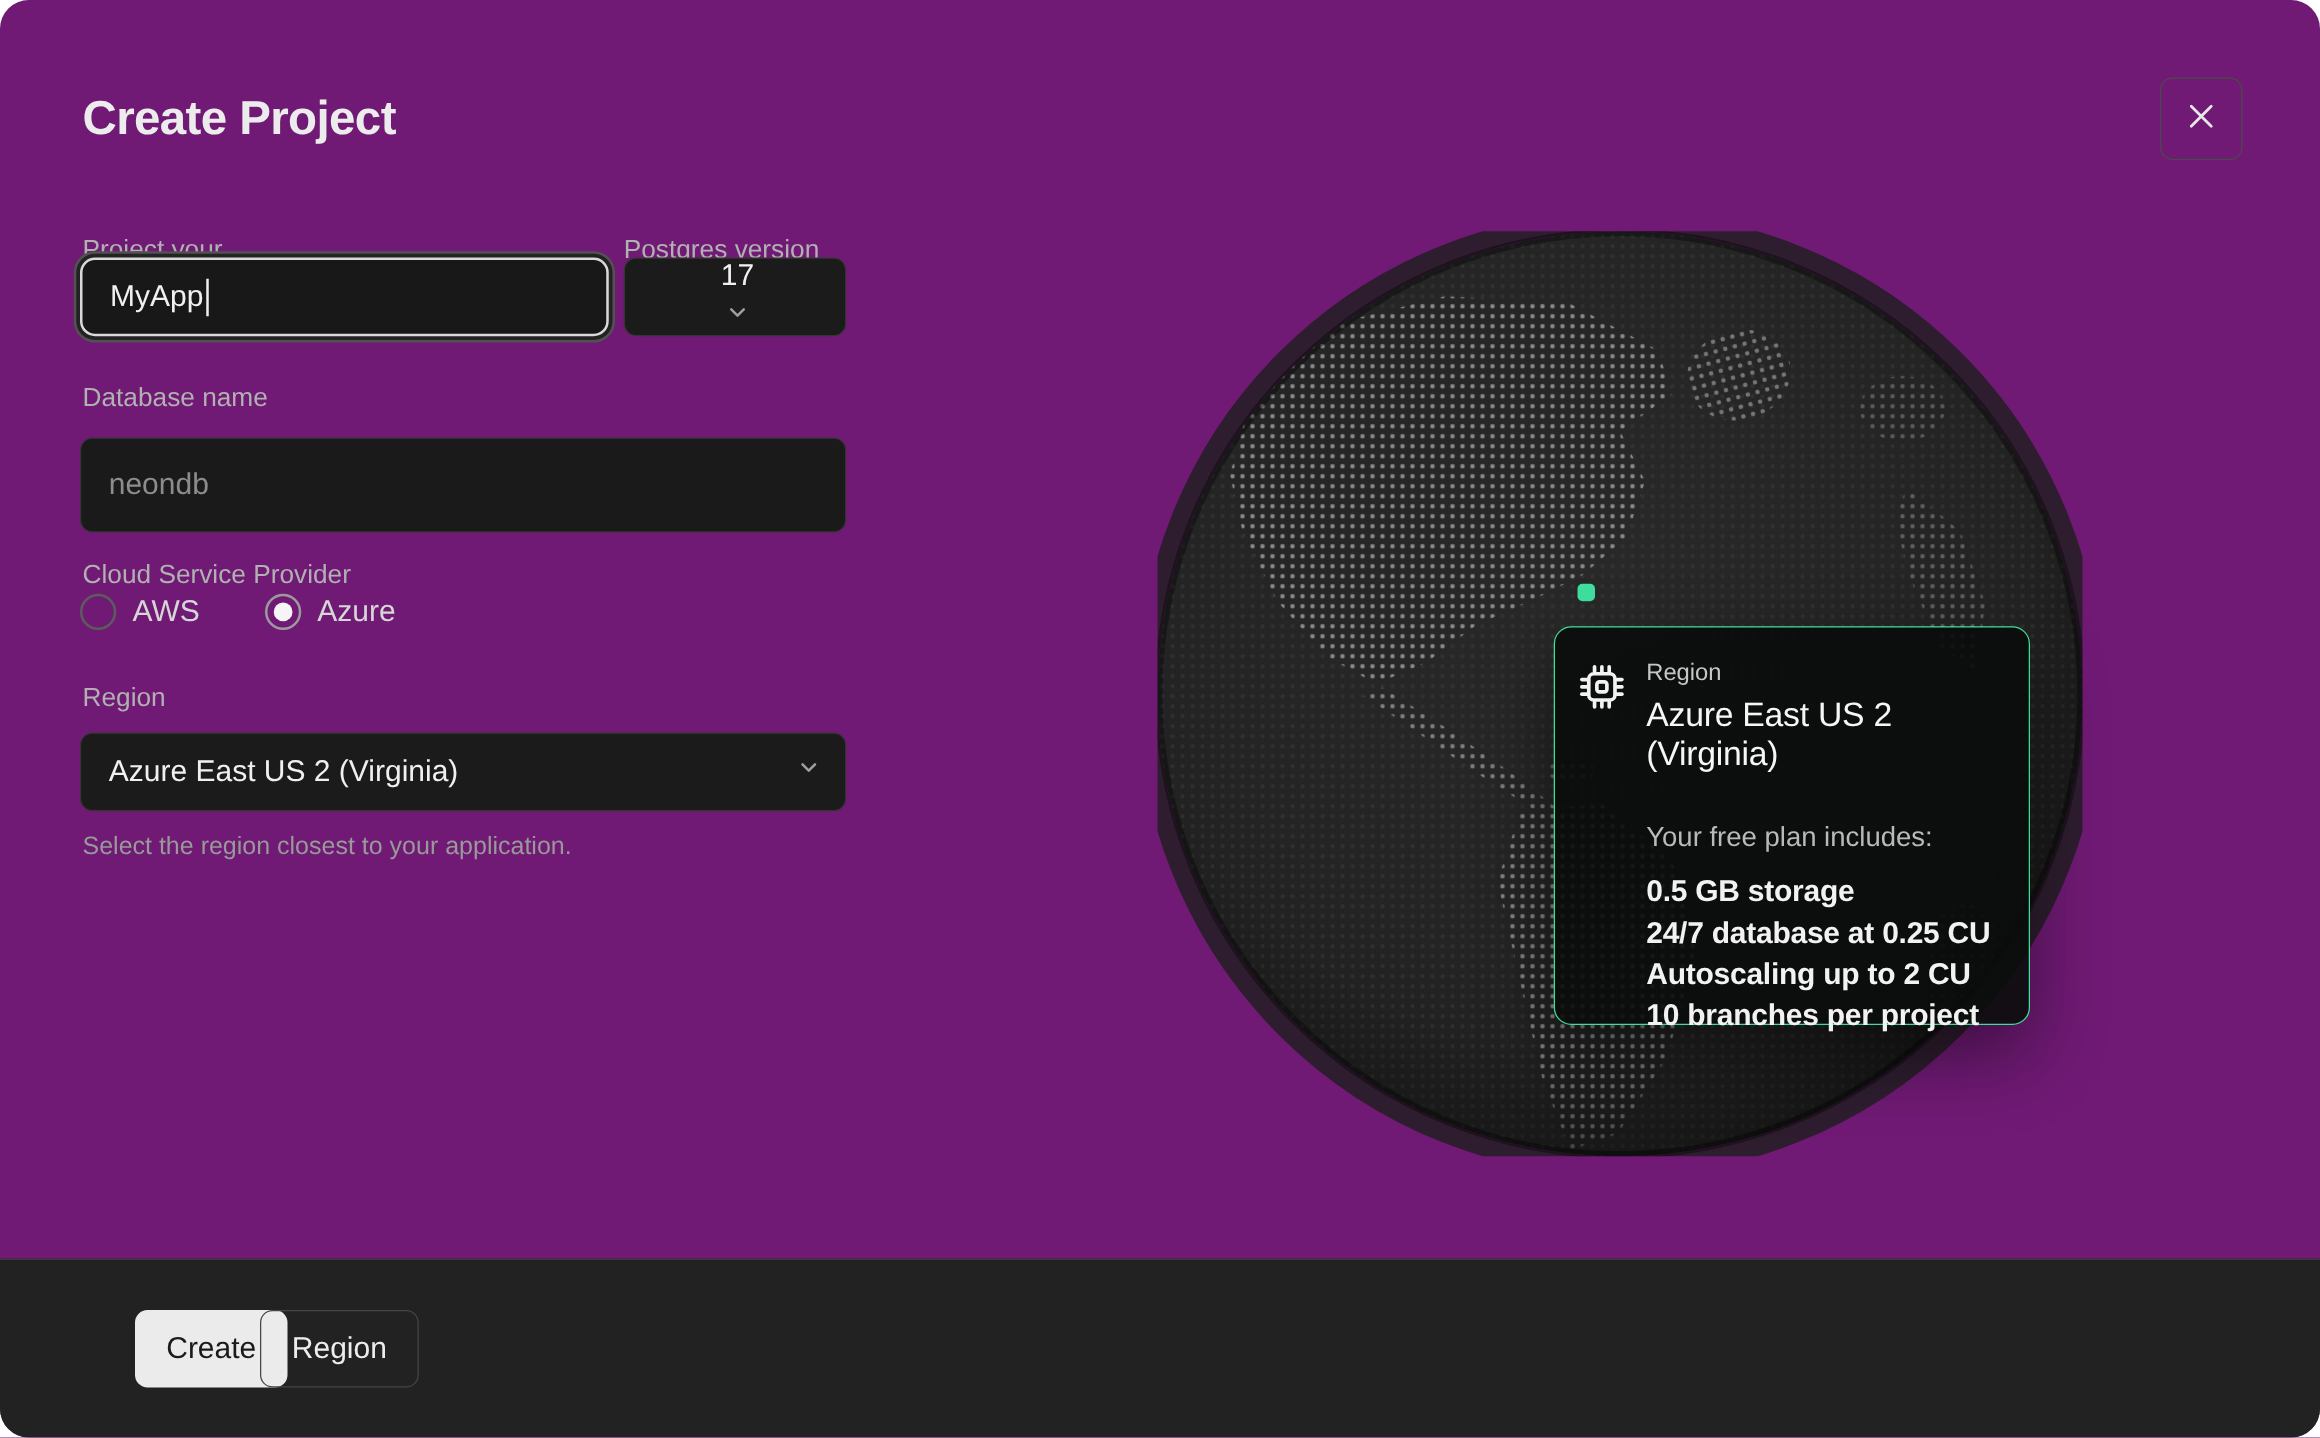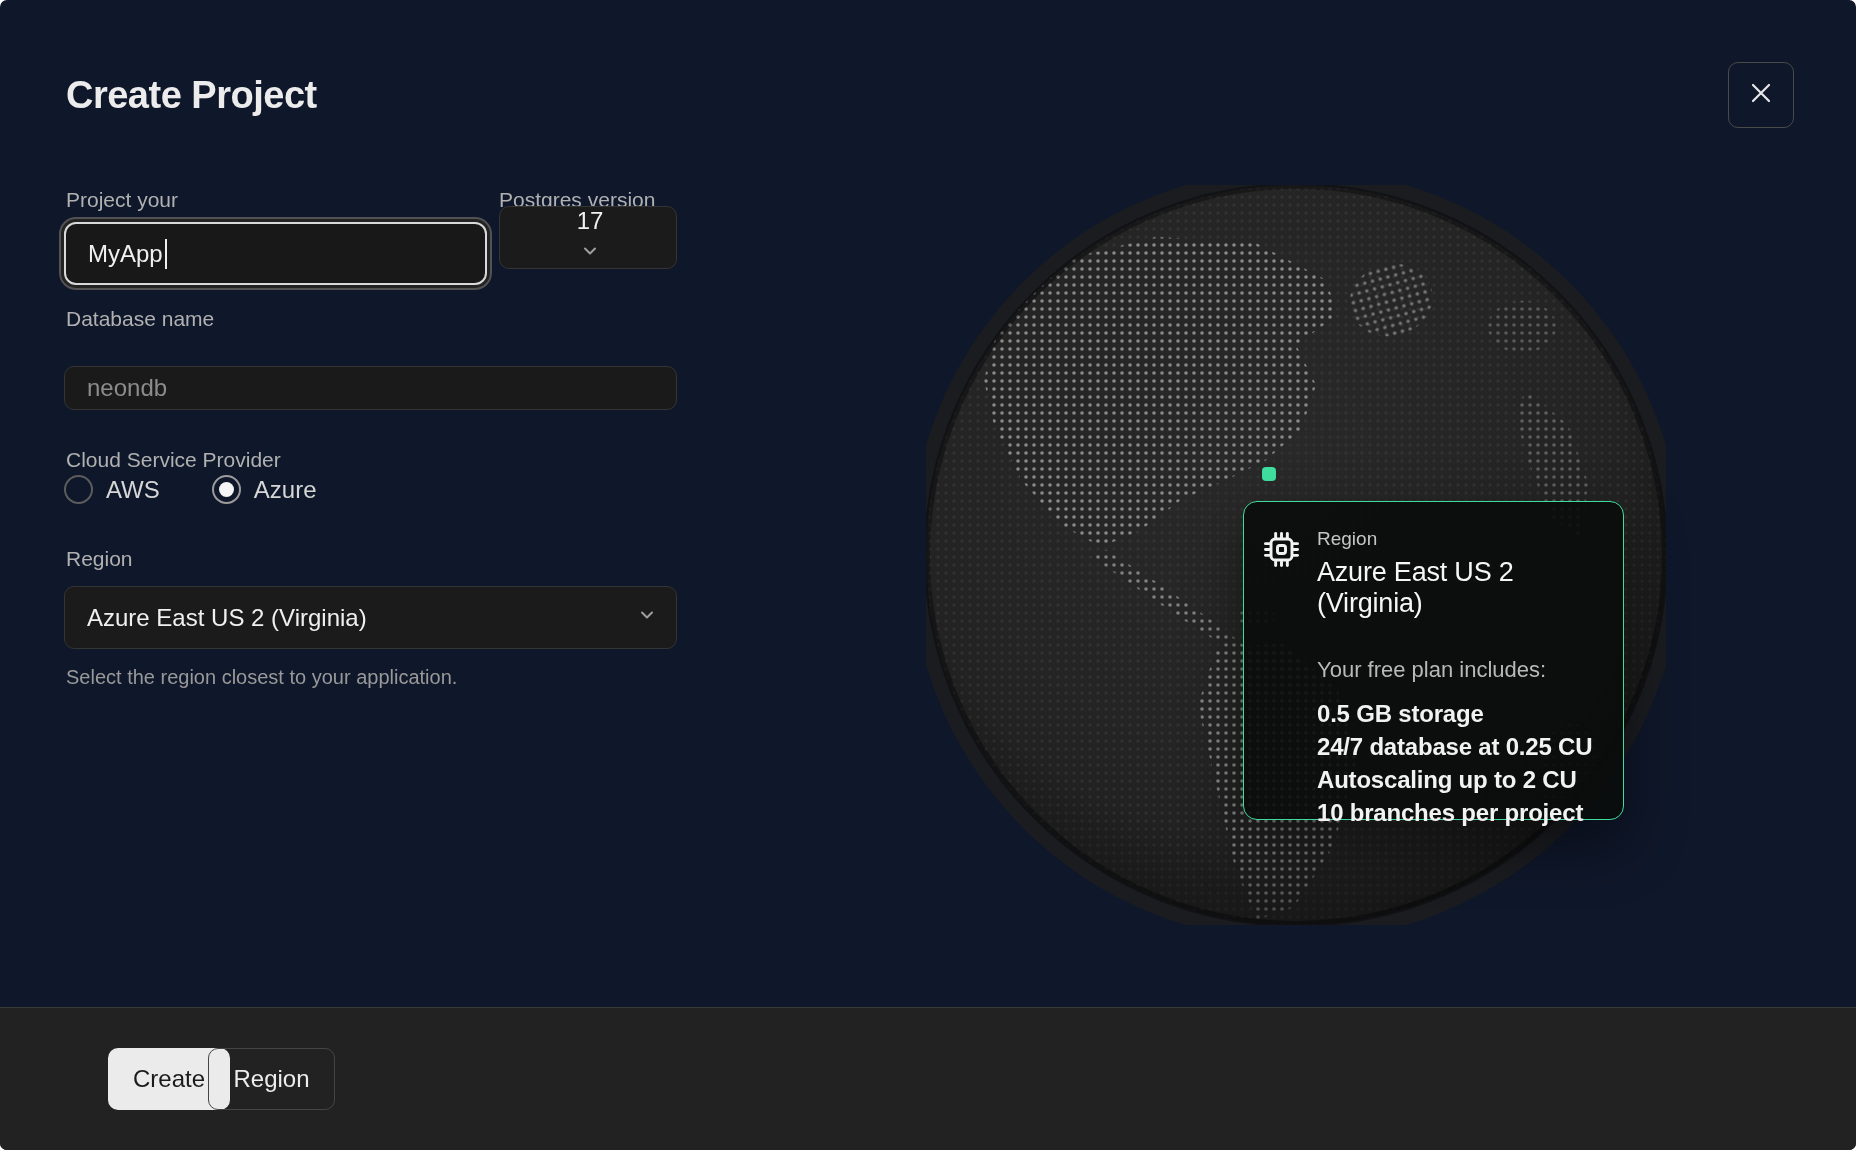--- a/index.html
+++ b/index.html
@@ -11,8 +11,8 @@
   }
   .modal{
     position:absolute;inset:0;
-    background:#0f172a;
-    border-radius:7px;
+    background:#701a75;
+    border-radius:23px;
     overflow:hidden;
   }
   

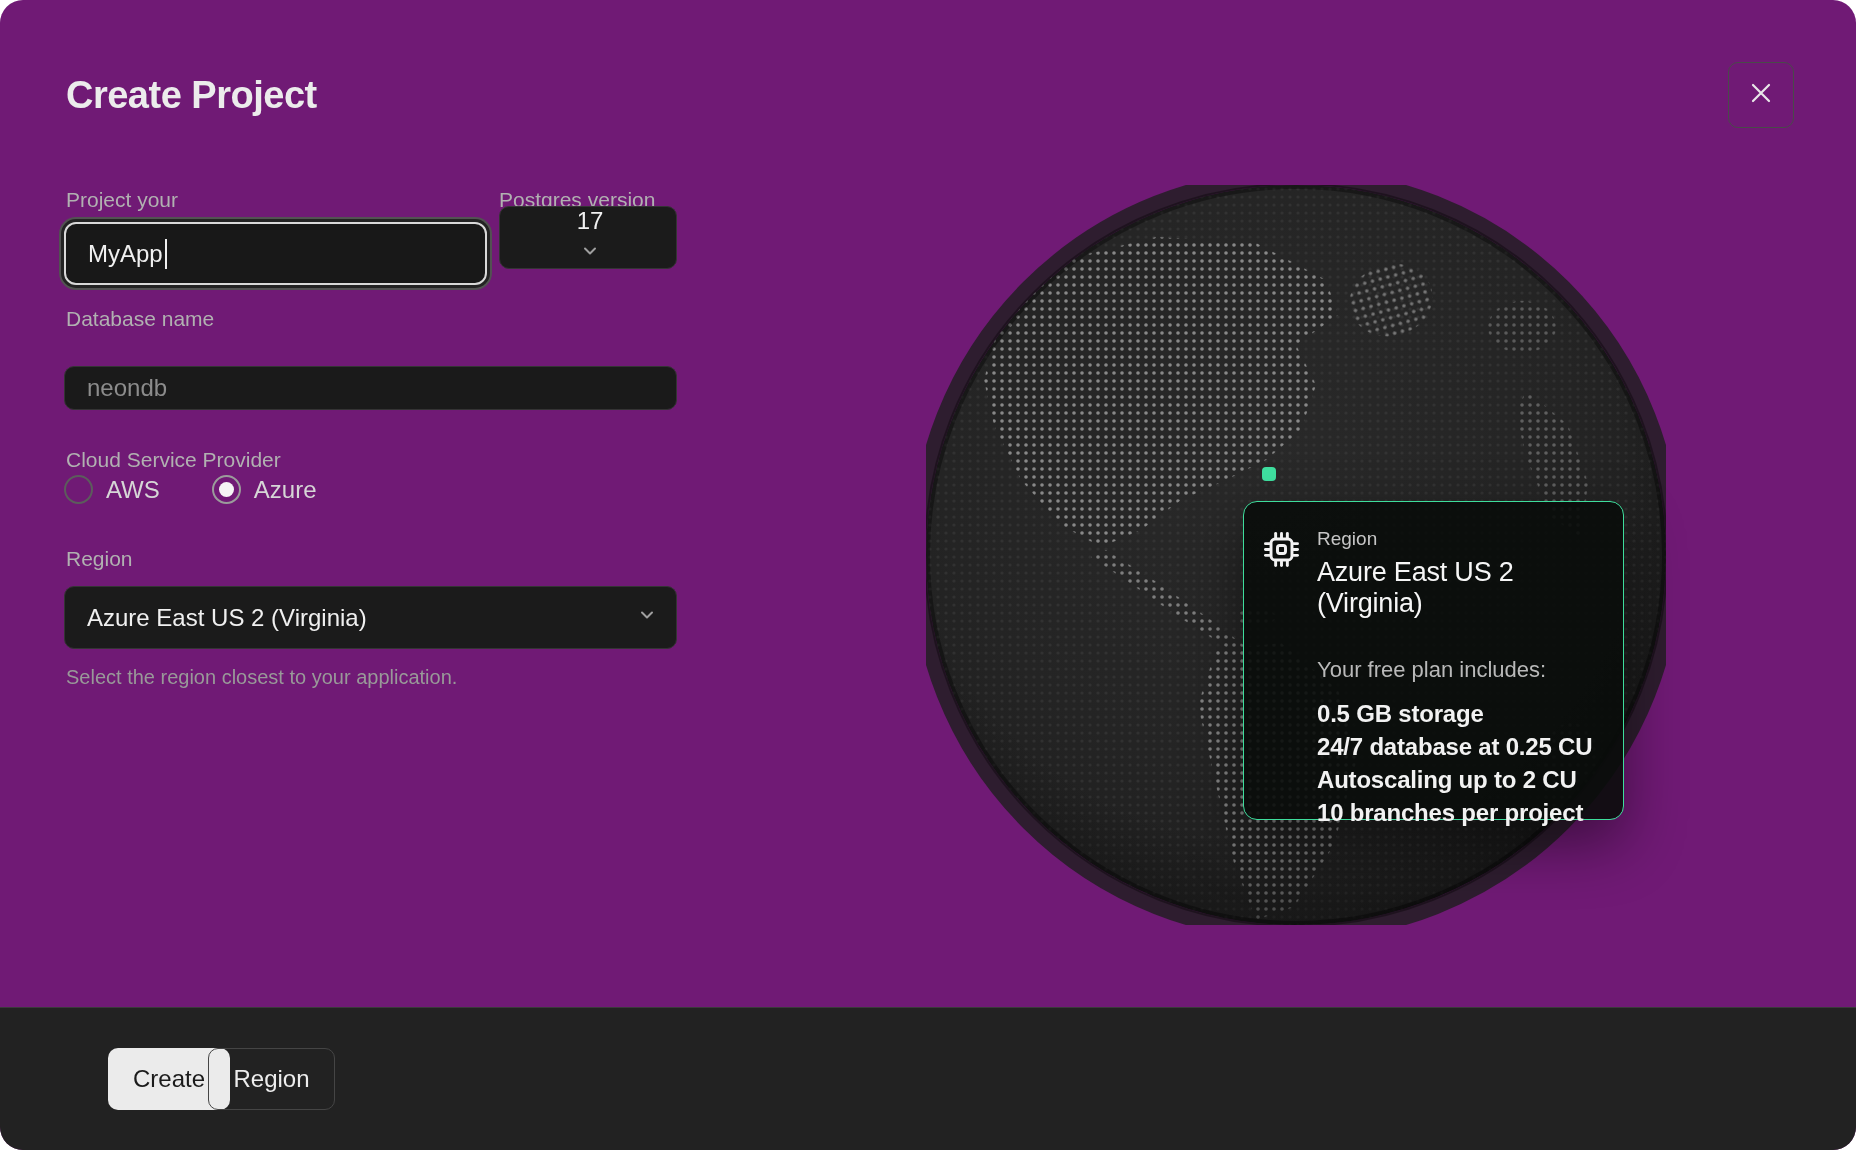--- a/index.html
+++ b/index.html
@@ -35,7 +35,7 @@
   .text-field{
     position:absolute;background:#1a1a1a;border:1px solid #343434;border-radius:10px;
     display:flex;align-items:center;box-sizing:border-box;
-    font-size:24px;color:#f0f0f0;padding:0 22px;cursor:text;margin-top:16px;
+    font-size:24px;color:#f0f0f0;padding:0 22px;cursor:text;
   }
   .text-field.focused{
     background:#181818;

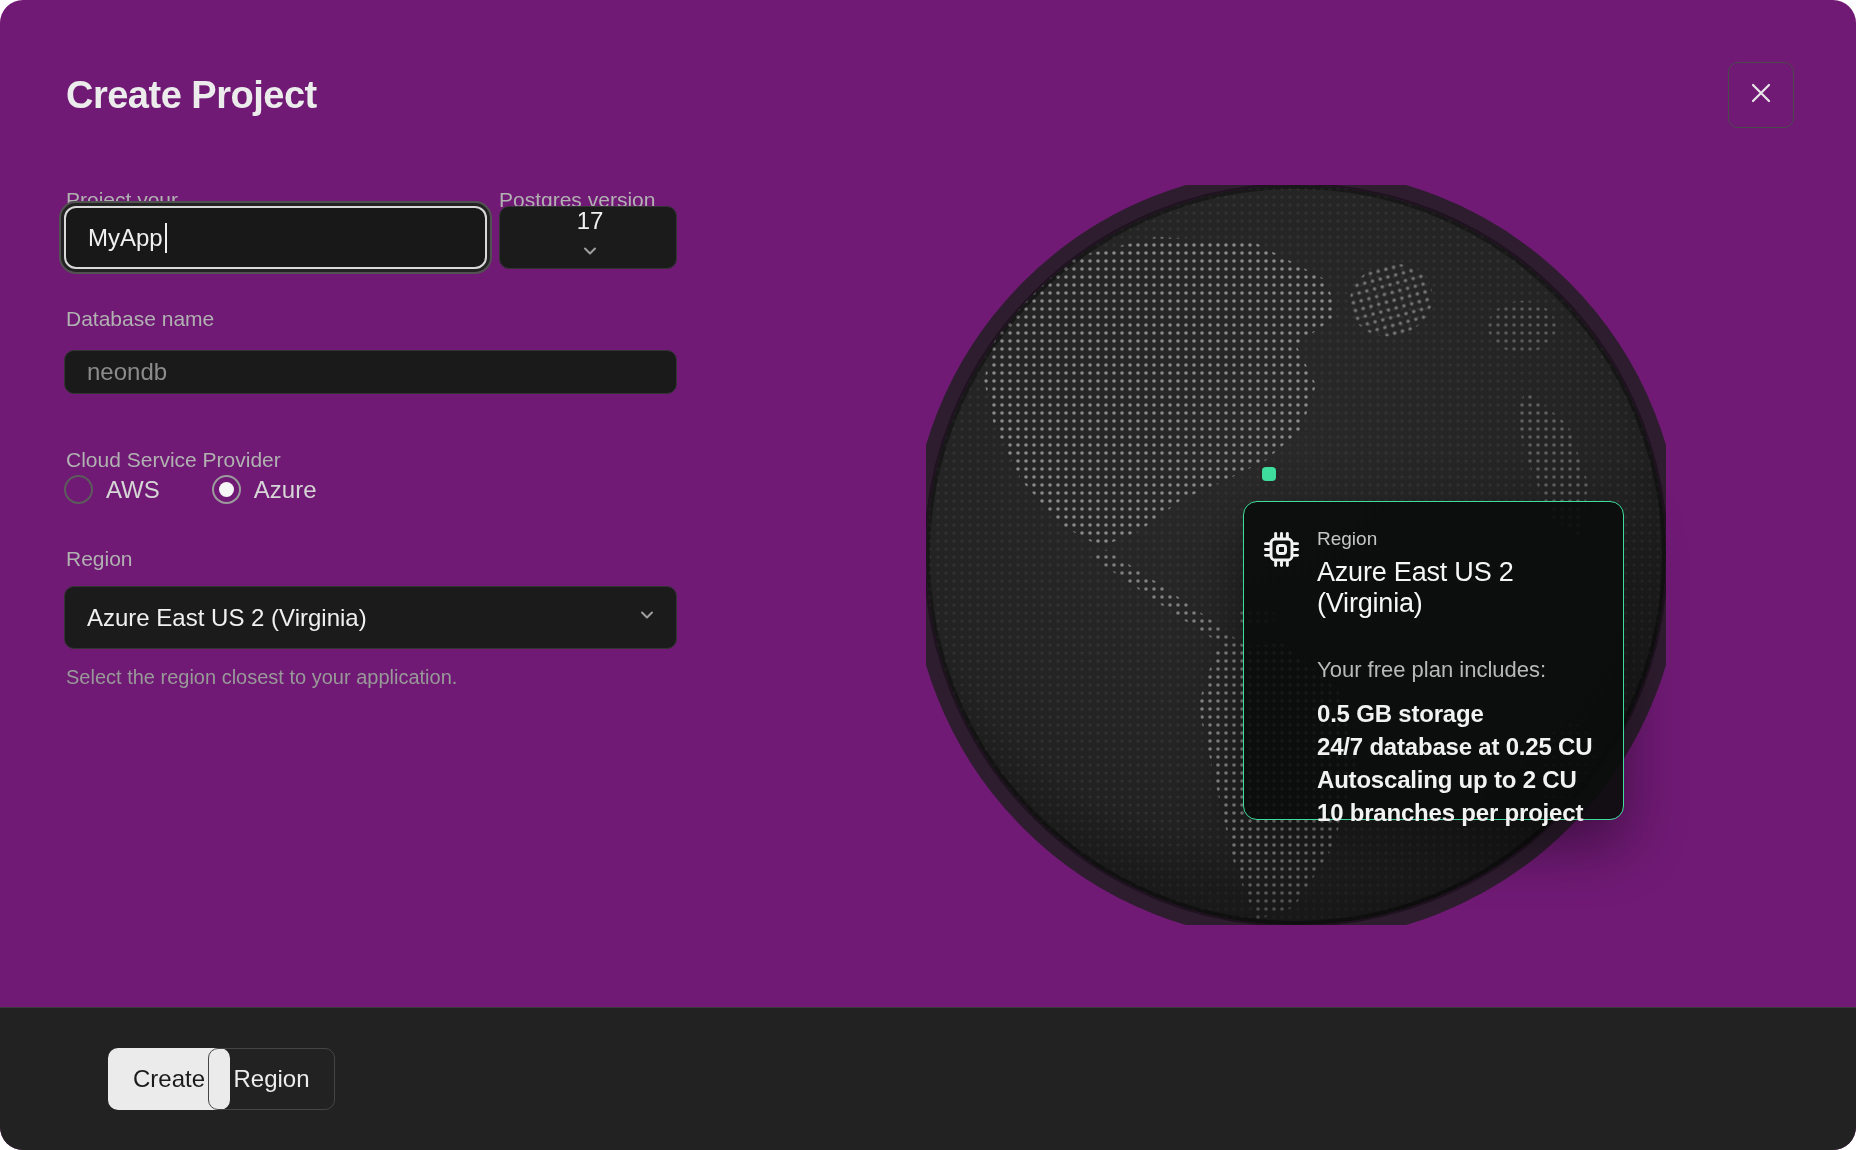--- a/index.html
+++ b/index.html
@@ -124,7 +124,7 @@
   </div>
 
   <div class="field-label" style="left:66px;top:307px;">Database name</div>
-  <div class="text-field" style="left:64px;top:350px;width:613px;height:44px;">
+  <div class="text-field" style="left:64px;top:350px;width:613px;height:76px;">
     <span class="placeholder">neondb</span>
   </div>
 

